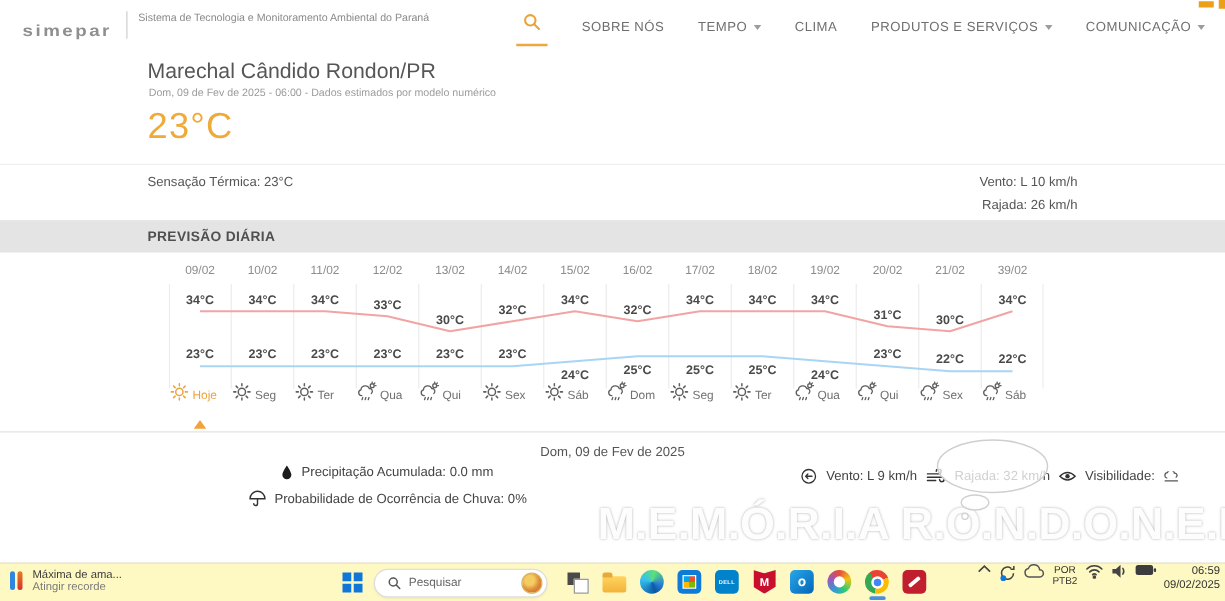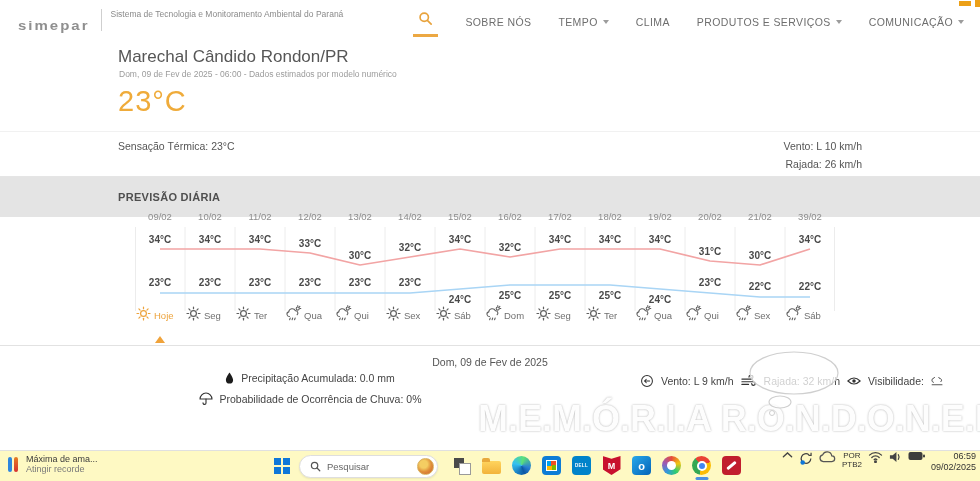--- a/index.html
+++ b/index.html
@@ -34,7 +34,7 @@
   .cond-right{position:absolute;right:118px;top:5px;font-size:10.5px;color:#555;line-height:18px;text-align:right}
 
   
-  .band{position:absolute;left:0;right:0;top:177px;height:40px;background:#e4e4e4;display:flex;align-items:center}
+  .band{position:absolute;left:0;right:0;top:177px;height:25px;background:#e4e4e4;display:flex;align-items:center}
   .band-title{margin-left:118px;font-size:11px;font-weight:bold;color:#4f4f4f;letter-spacing:.3px}
   .fc{position:absolute;left:135px;top:205px;width:700px;height:140px}
   .dates-row{position:absolute;top:6px;left:0;width:700px;display:flex}

